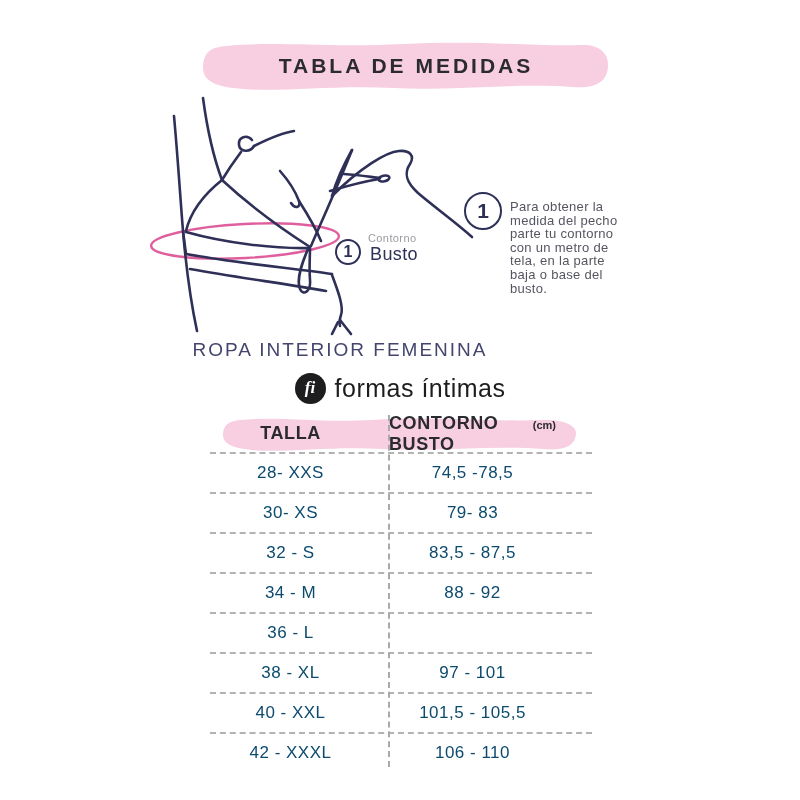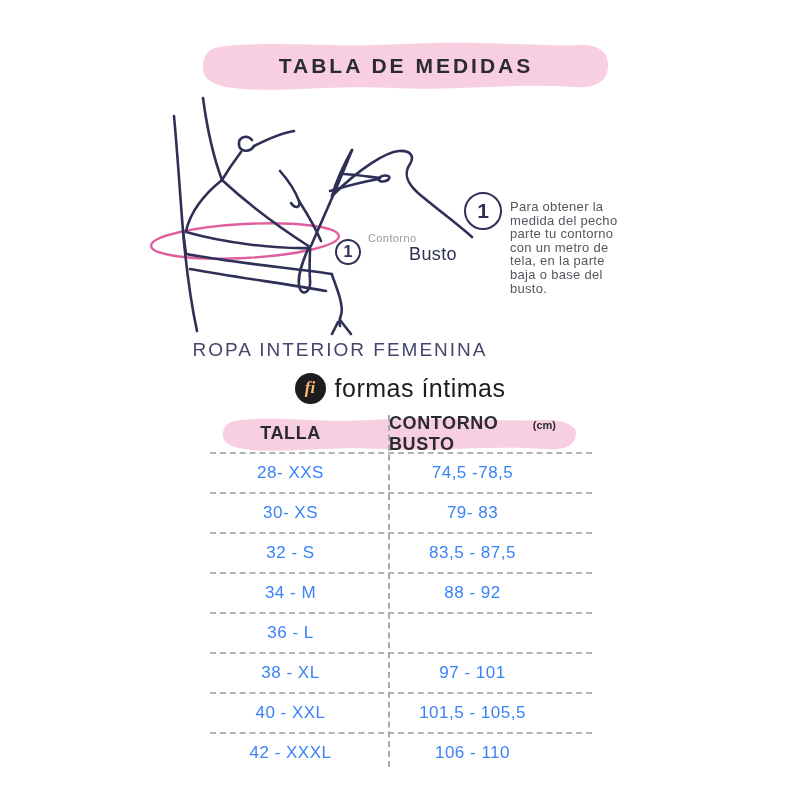--- a/index.html
+++ b/index.html
@@ -33,7 +33,7 @@
   }
   .fig-marker-big{
     position:absolute;left:230px;top:148px;
-    font-size:18px;color:#2e3057;letter-spacing:0.4px;margin-left:39px;
+    font-size:18px;color:#2e3057;letter-spacing:0.4px;
   }
 
   

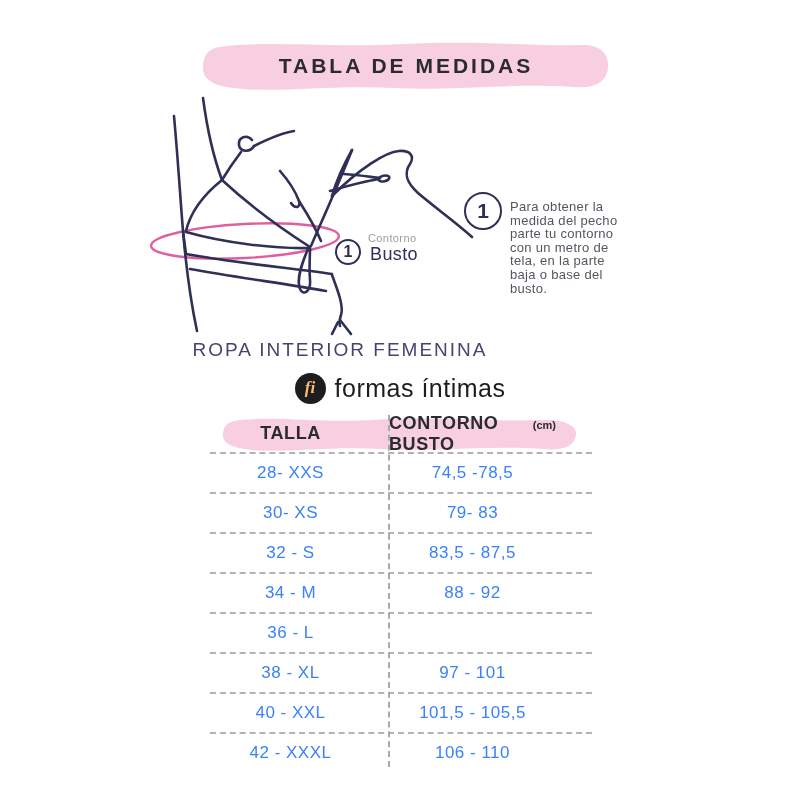--- a/index.html
+++ b/index.html
@@ -61,7 +61,7 @@
   .brand-mark{
     width:31px;height:31px;border-radius:50%;background:#1d1d1f;
     display:flex;align-items:center;justify-content:center;
-    color:#fdba74;font-family:"Liberation Serif",serif;
+    color:#ffffff;font-family:"Liberation Serif",serif;
     font-style:italic;font-weight:bold;font-size:17px;
   }
   .brand-name{

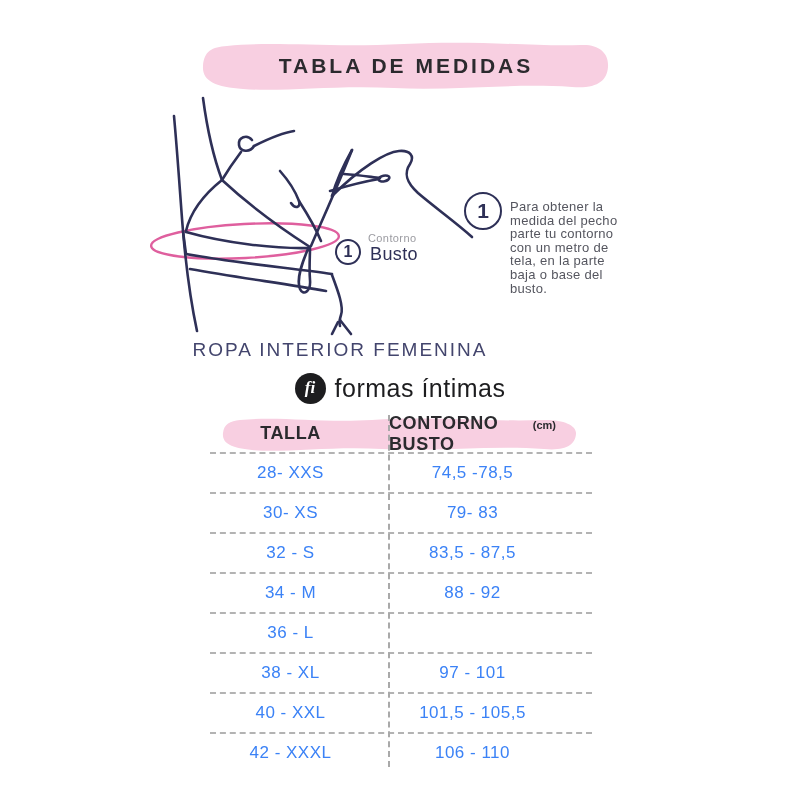--- a/index.html
+++ b/index.html
@@ -94,7 +94,7 @@
     width:382px;height:40px;box-sizing:border-box;
     border-top:2px dashed #b3b3b3;
     display:flex;align-items:center;
-    font-size:17px;color:#3b82f6;letter-spacing:0.5px;justify-content:space-between;
+    font-size:17px;color:#0c4a6e;letter-spacing:0.5px;justify-content:space-between;
   }
   .t-row .cell-right{align-items:center;}
 </style>

